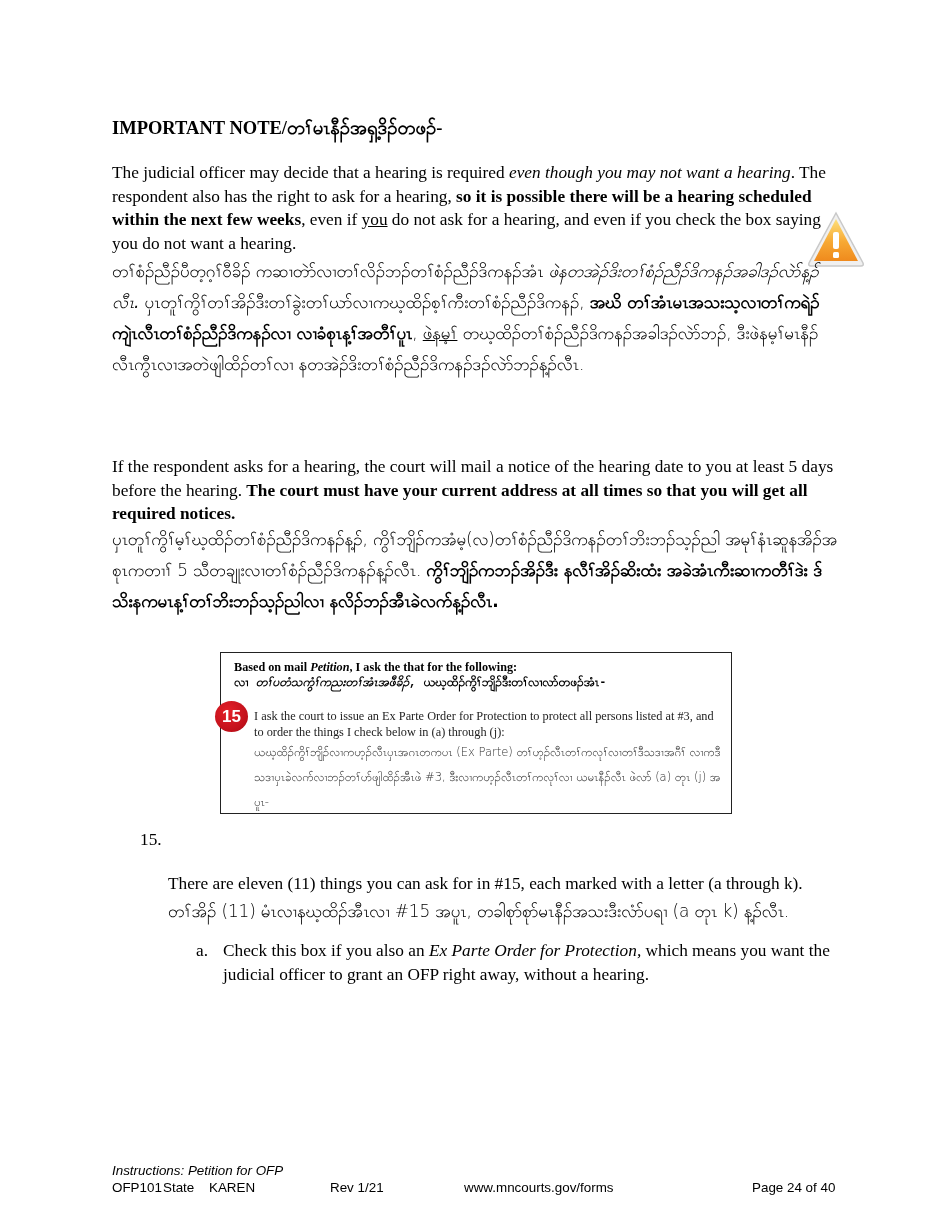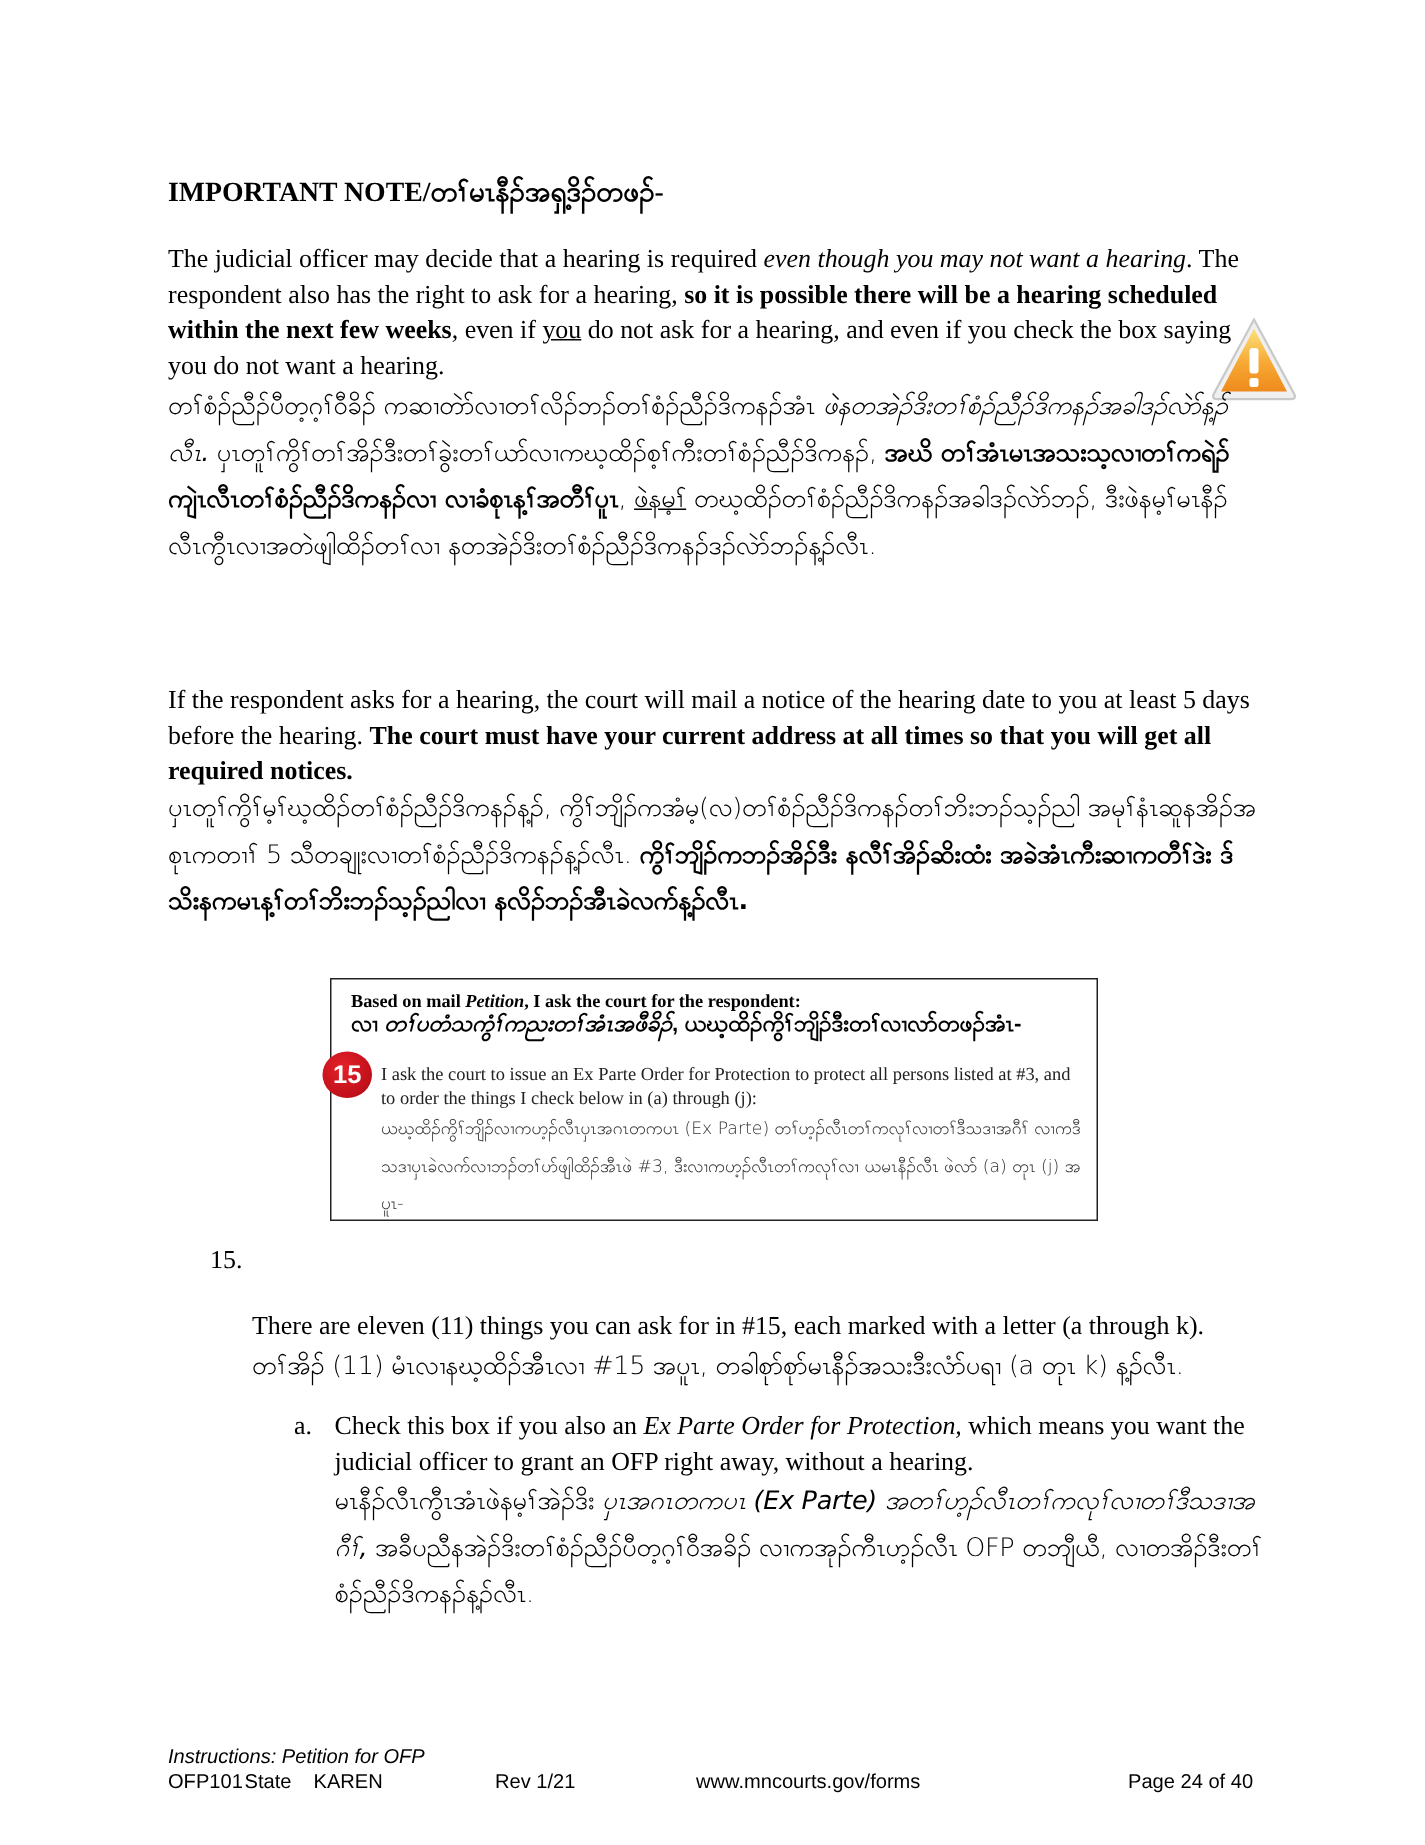--- a/index.html
+++ b/index.html
@@ -83,7 +83,7 @@
 
   <div class="boxed serif">
     <div class="hdr">
-      <div><span>Based on mail </span><i>Petition</i><span>, I ask the court for the respondent:</span></div>
+      <div><span>Based on mail </span><i>Petition</i><span>, I ask the that for the following:</span></div>
       <div class="my2"><span>လၢ </span><i>တၢ်ပတံသကွံၢ်ကညးတၢ်အံၤအဖီခိၣ်</i><span>, ယဃ့ထိၣ်ကွိၢ်ဘျိၣ်ဒီးတၢ်လၢလာ်တဖၣ်အံၤ-</span></div>
     </div>
     <div class="body">

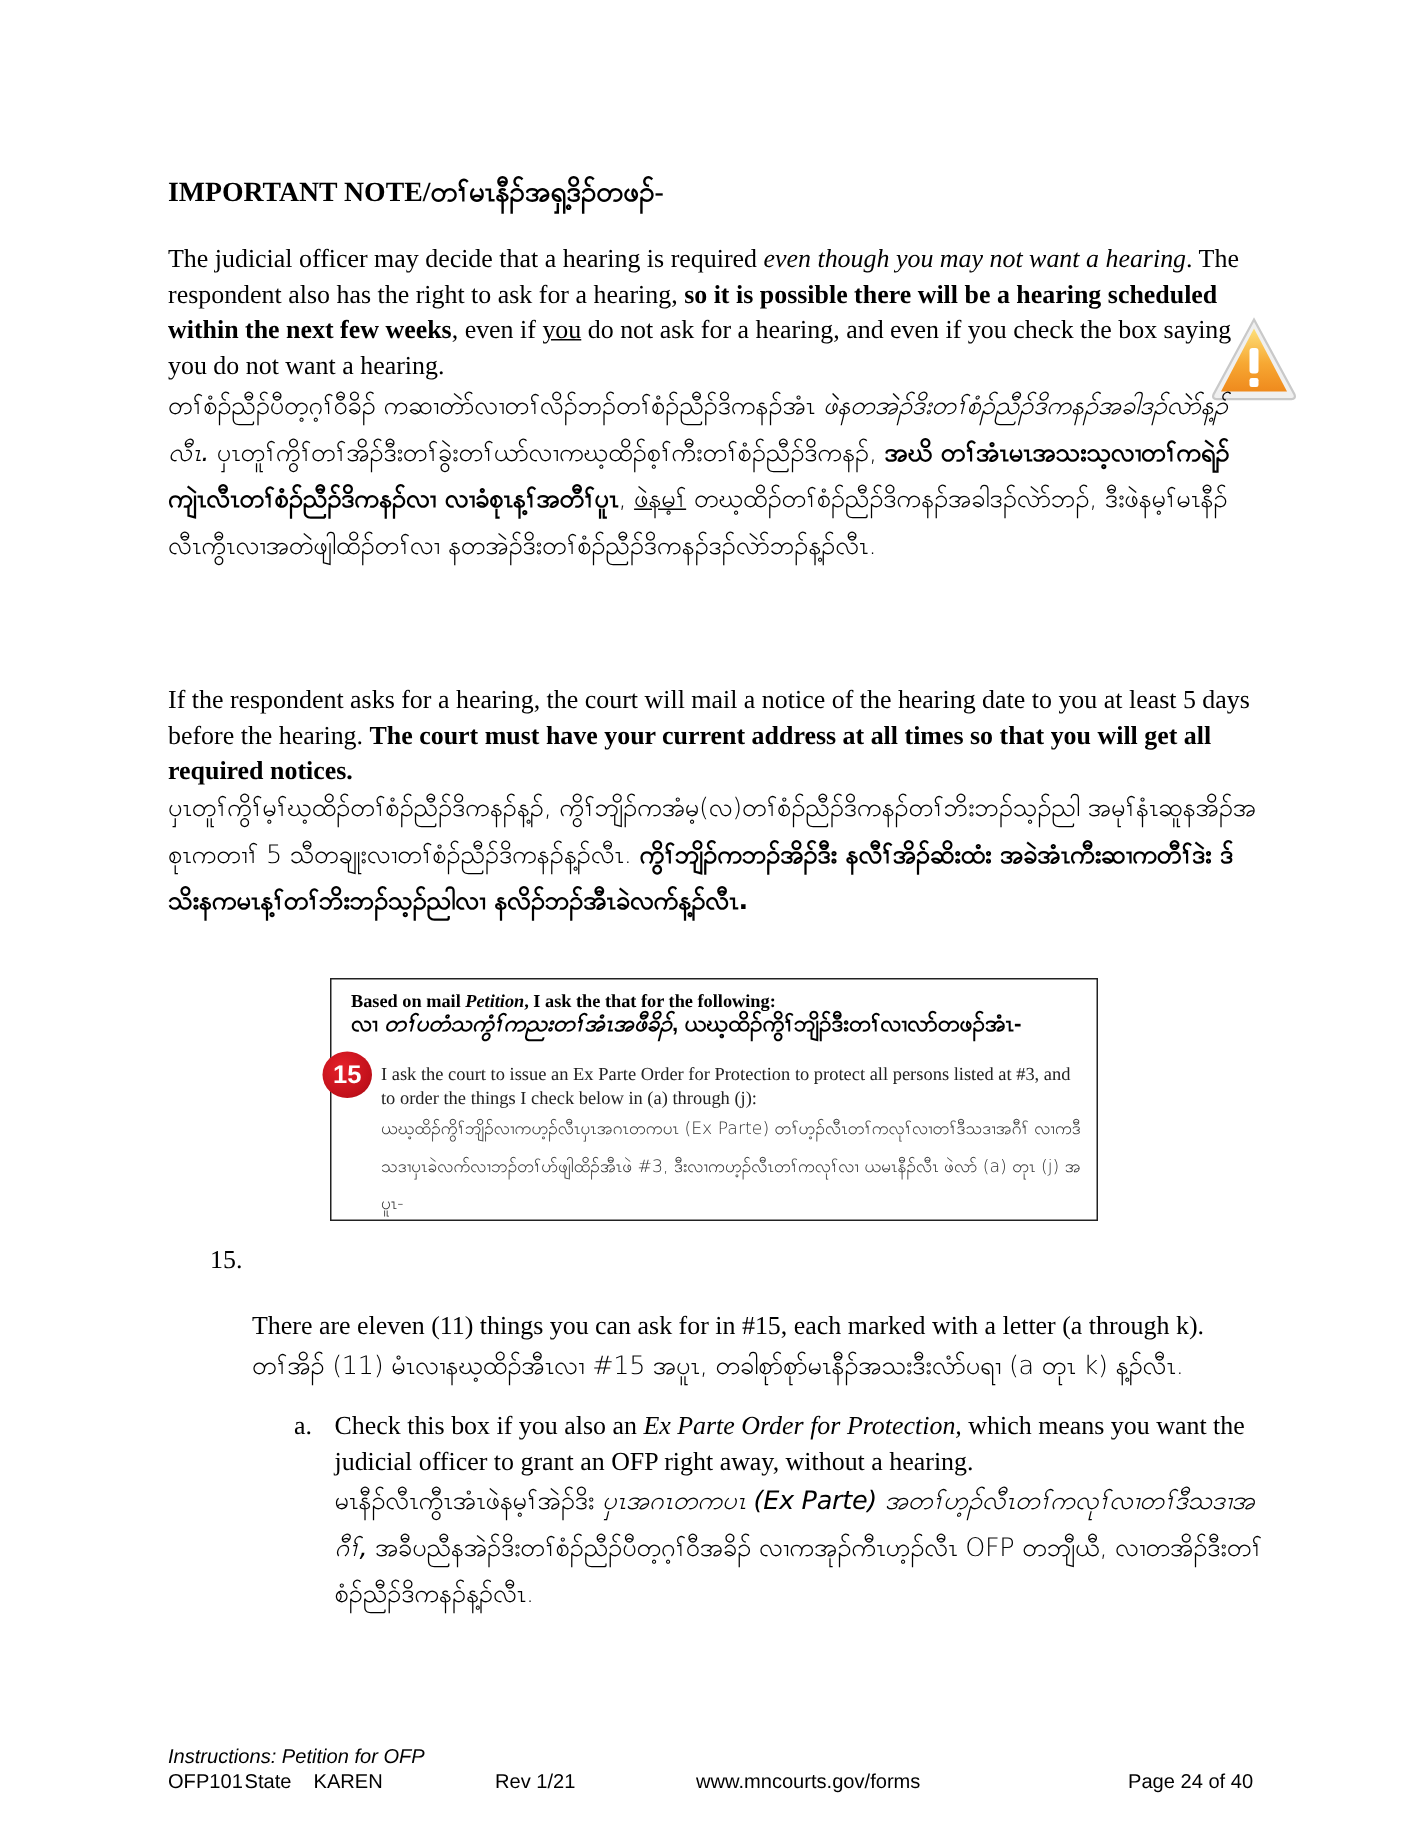--- a/index.html
+++ b/index.html
@@ -20,7 +20,7 @@
     .boxed { position: absolute; left: 220px; top: 652px; width: 510px; height: 160px;
              border: 1.5px solid #222; background: #fff; }
     .boxed .hdr { position: absolute; left: 13px; top: 6px; font-size: 12.2px; line-height: 16px; font-weight: bold; }
-    .boxed .hdr .my2 { font-family: Liberation Sans, sans-serif; font-size: 15px; }
+    .boxed .hdr .my2 { font-family: Liberation Mono, monospace; font-size: 12px; }
     .boxed .body { position: absolute; left: 33px; top: 55px; width: 470px; font-size: 12.3px; line-height: 16px; color: #222; }
     .boxed .body .my3 { font-family: "DejaVu Sans", sans-serif; font-size: 11.5px; line-height: 25px; color: #333; font-weight: 300; }
     .badge { position: absolute; left: 215px; top: 701px; width: 33px; height: 31px; border-radius: 50%;

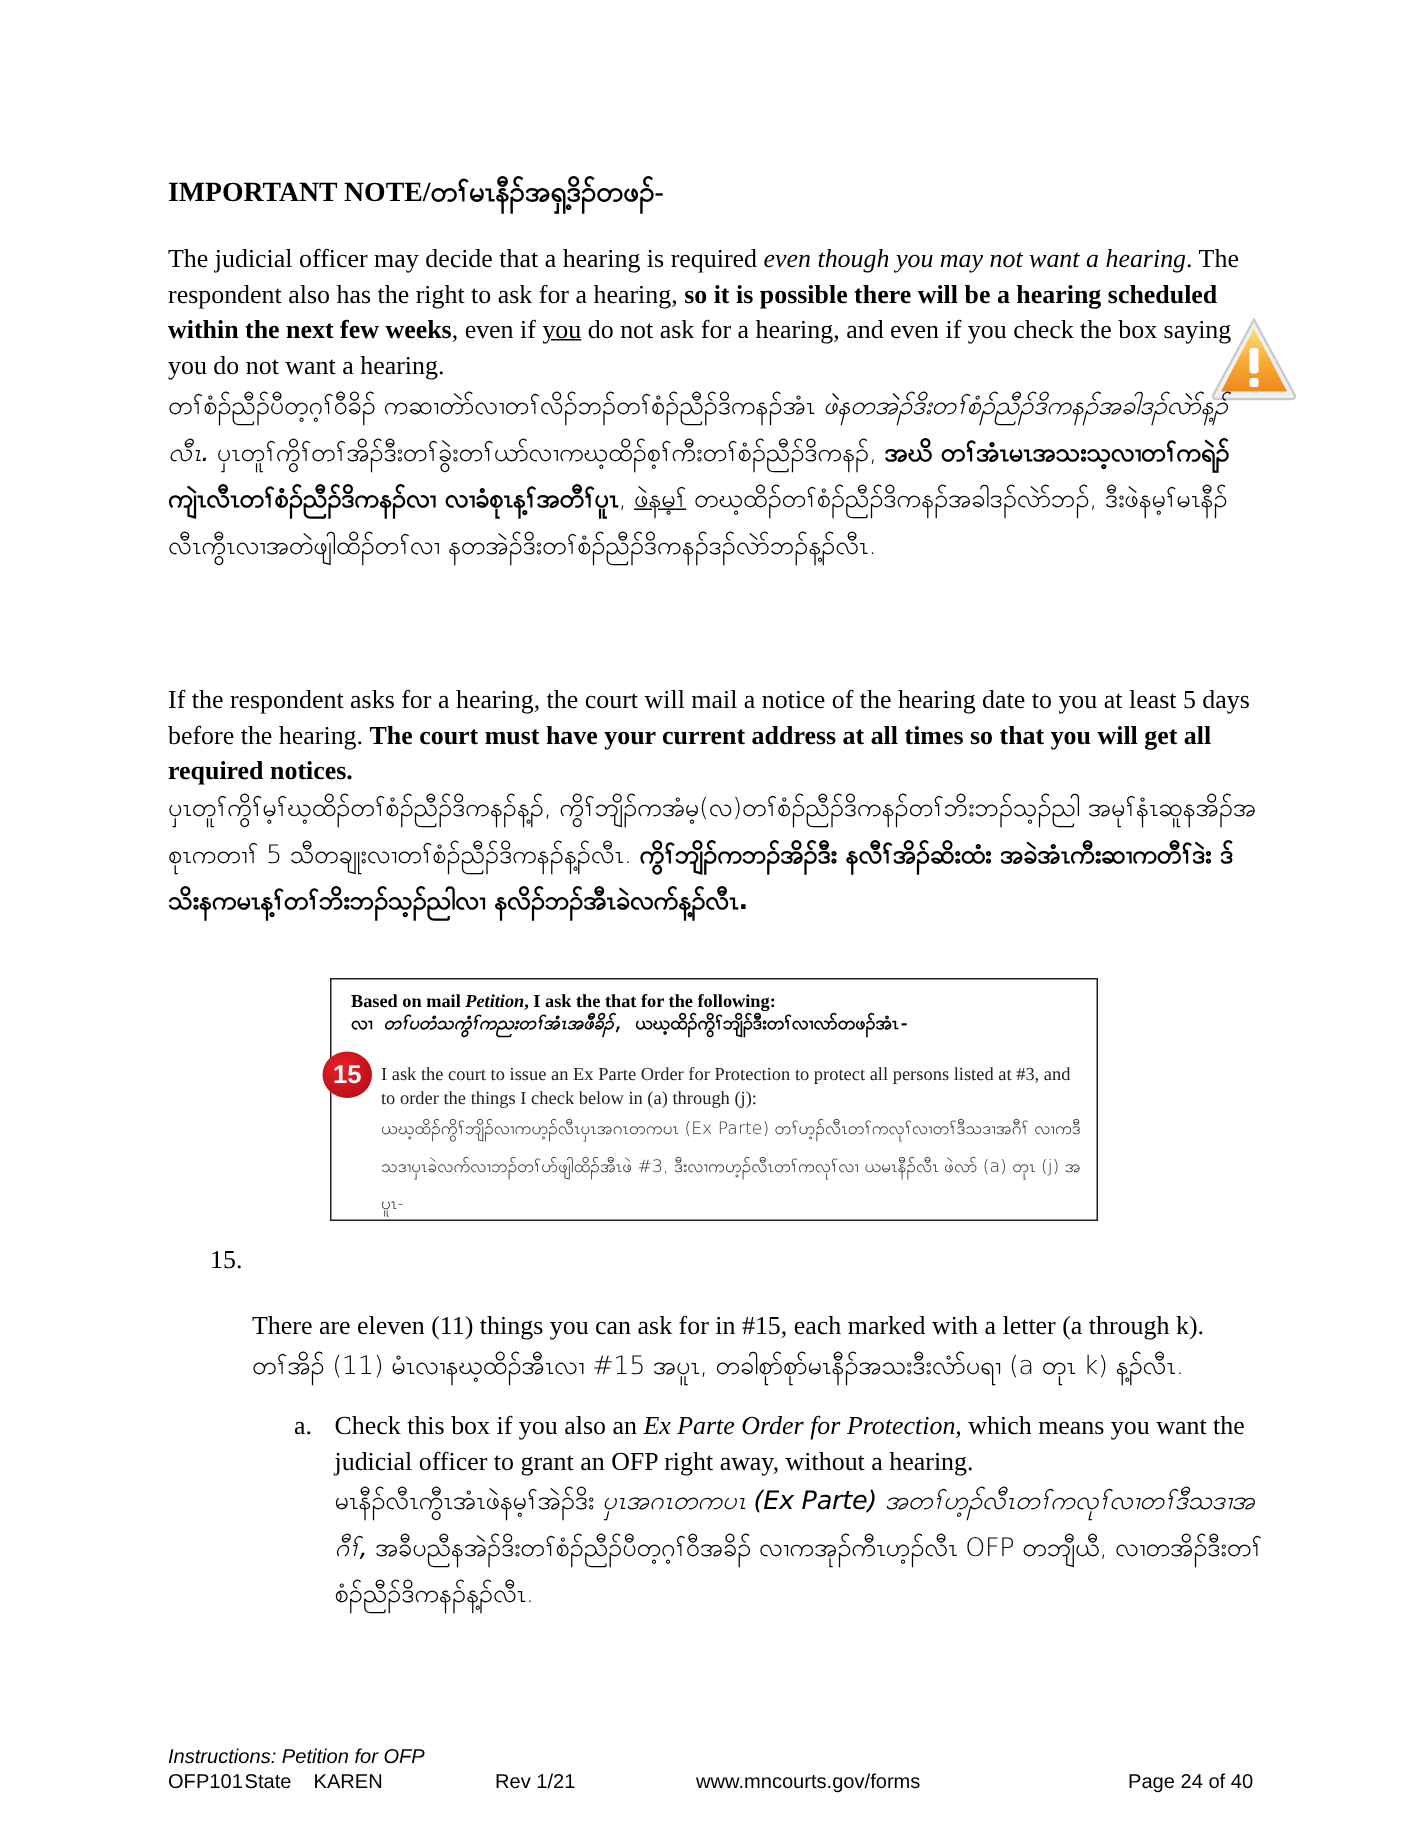--- a/index.html
+++ b/index.html
@@ -105,7 +105,6 @@
     <div class="num en serif">a.</div>
     <div class="txt">
       <div class="en serif"><span>Check this box if you also an </span><i>Ex Parte Order for Protection,</i><span> which means you want the judicial officer to grant an OFP right away, without a hearing.</span></div>
-      <div class="my"><span>မၤနီၣ်လီၤကွီၤအံၤဖဲနမ့ၢ်အဲၣ်ဒိး </span><i>ပှၤအဂၤတကပၤ (Ex Parte) အတၢ်ဟ့ၣ်လီၤတၢ်ကလုၢ်လၢတၢ်ဒီသဒၢအဂီၢ်,</i><span> အခီပညီနအဲၣ်ဒိးတၢ်စံၣ်ညီၣ်ပီတ့ဂ့ၢ်ဝီအခိၣ် လၢကအုၣ်ကီၤဟ့ၣ်လီၤ OFP တဘျီယီ, လၢတအိၣ်ဒီးတၢ်စံၣ်ညီၣ်ဒိကနၣ်န့ၣ်လီၤ.</span></div>
     </div>
   </div>
 

